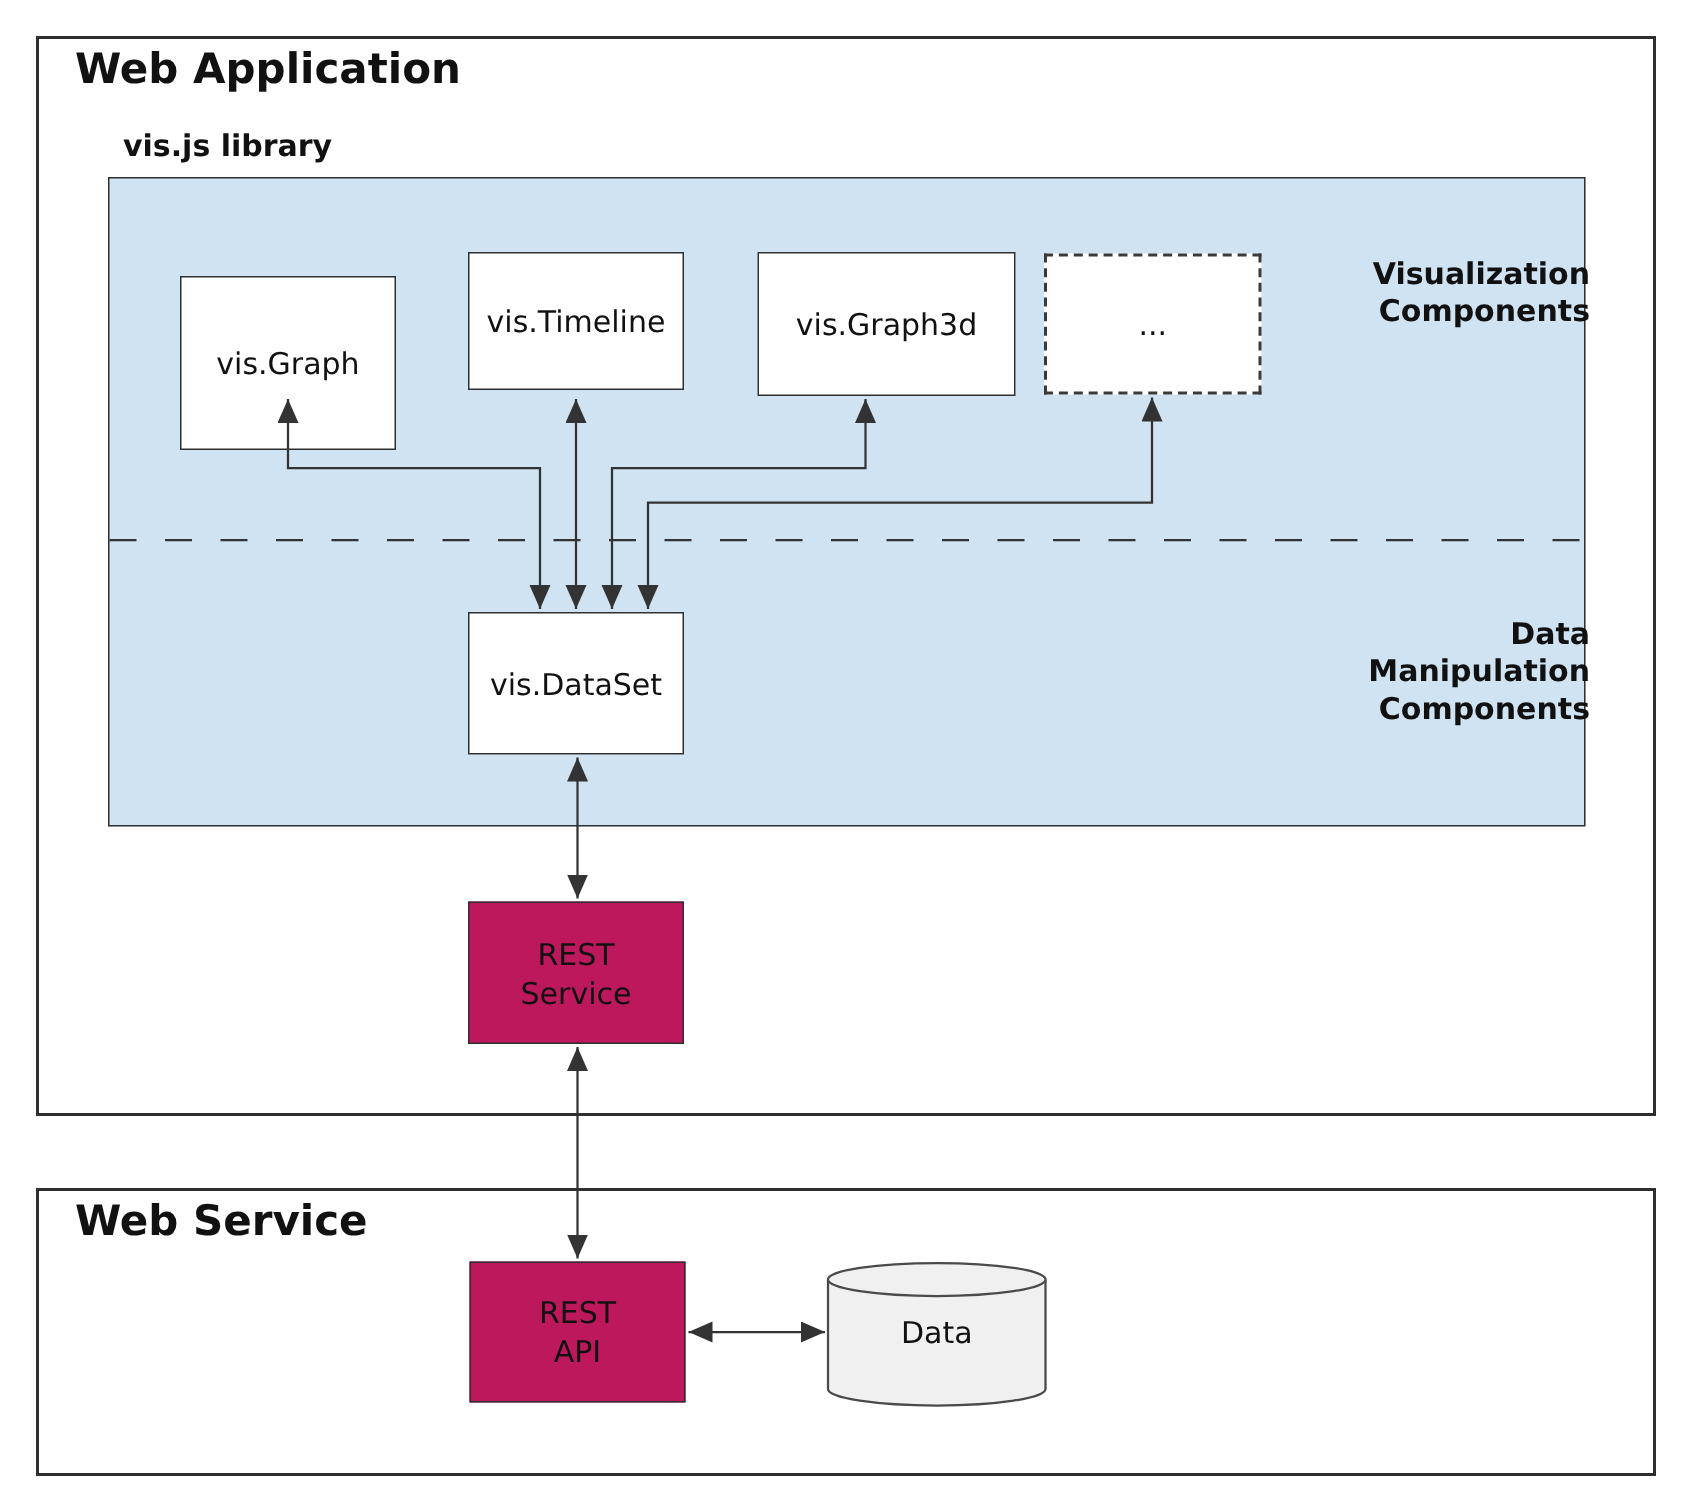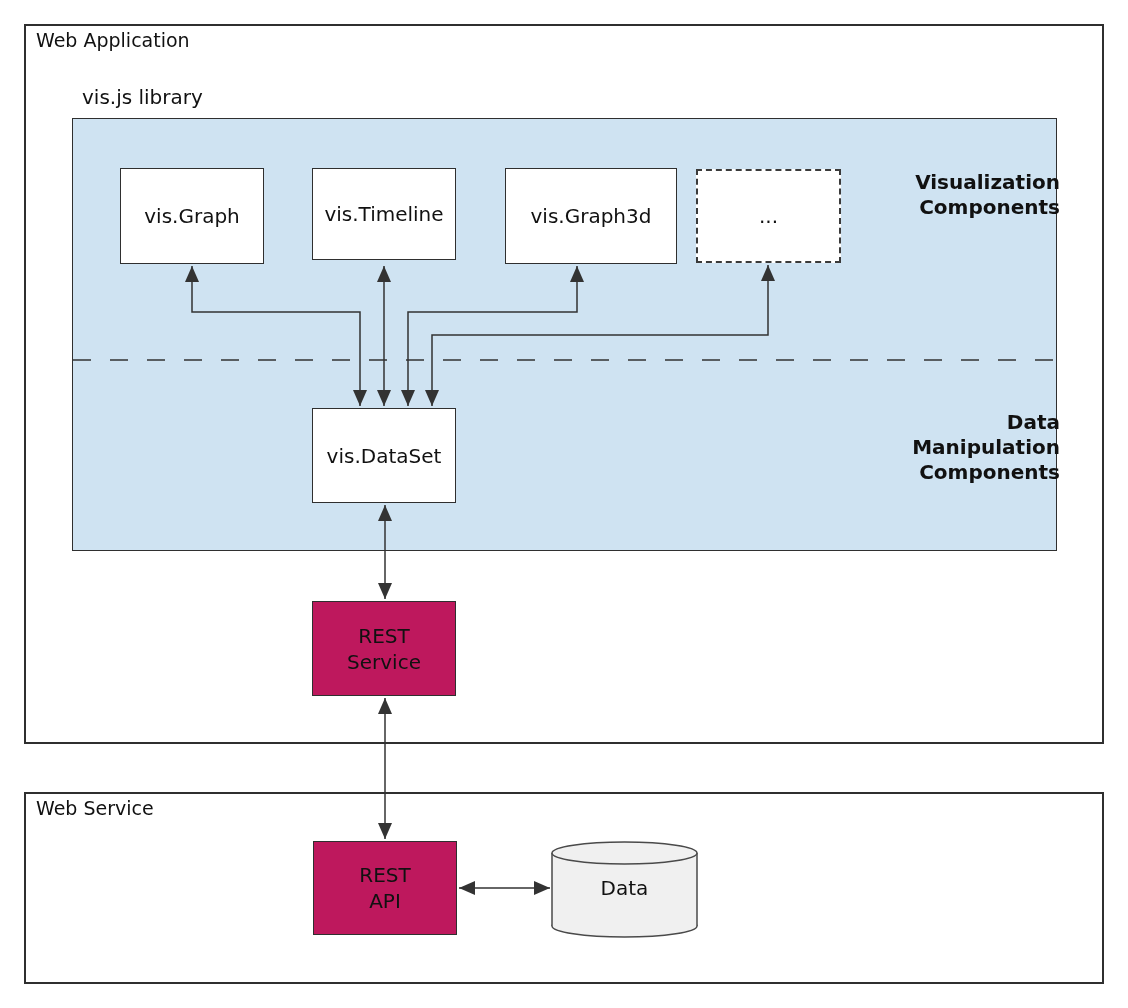--- a/index.html
+++ b/index.html
@@ -22,10 +22,11 @@
   }
   .outer-title {
     position: absolute;
-    font-size: 19px;
-    font-weight: normal;
+    font-size: 28px;
+    font-weight: bold;
     letter-spacing: 0px;
     white-space: nowrap;
+    margin-left: 14px;
   }
 
   .lib-label {

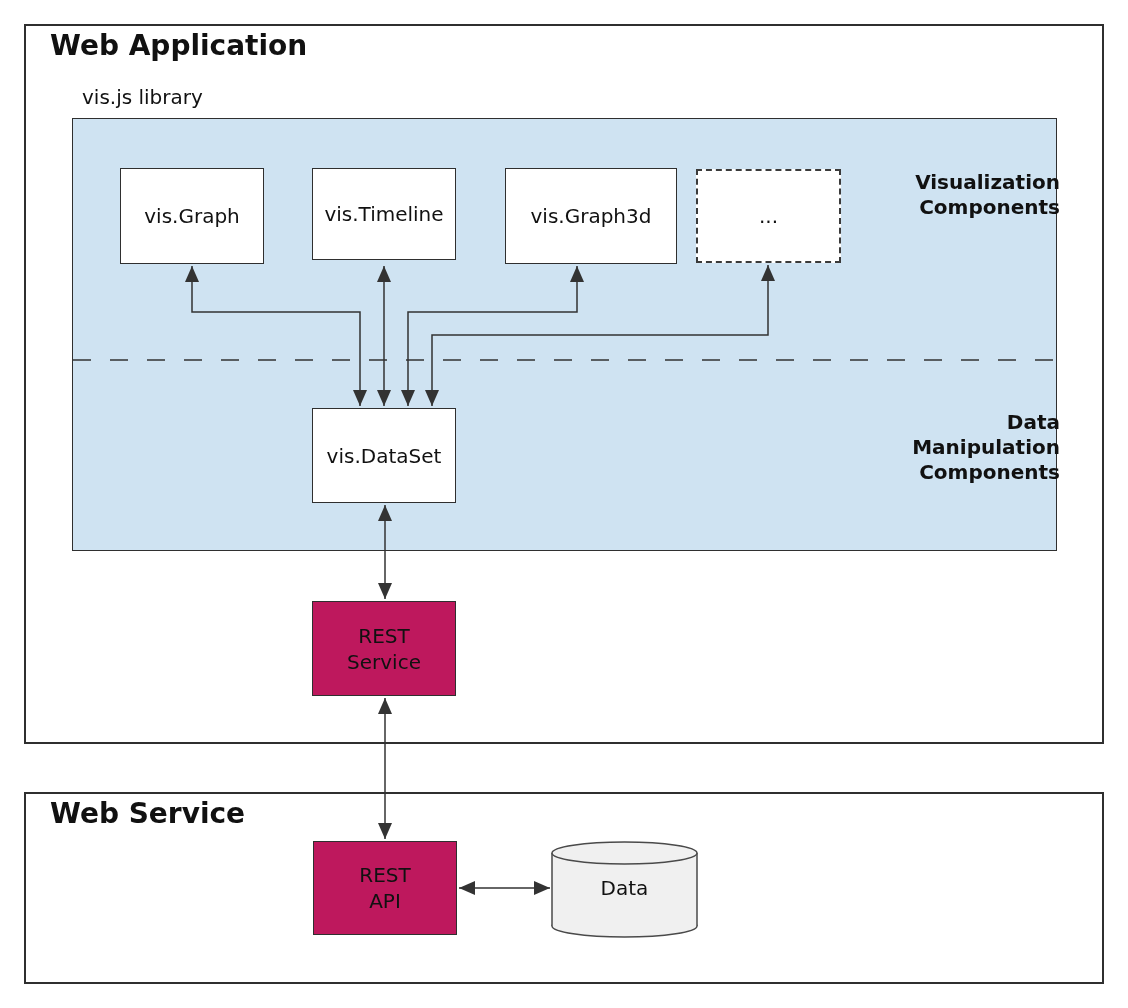--- a/index.html
+++ b/index.html
@@ -32,7 +32,7 @@
   .lib-label {
     position: absolute;
     font-size: 20px;
-    font-weight: normal;
+    font-weight: bold;
     white-space: nowrap;
   }
 

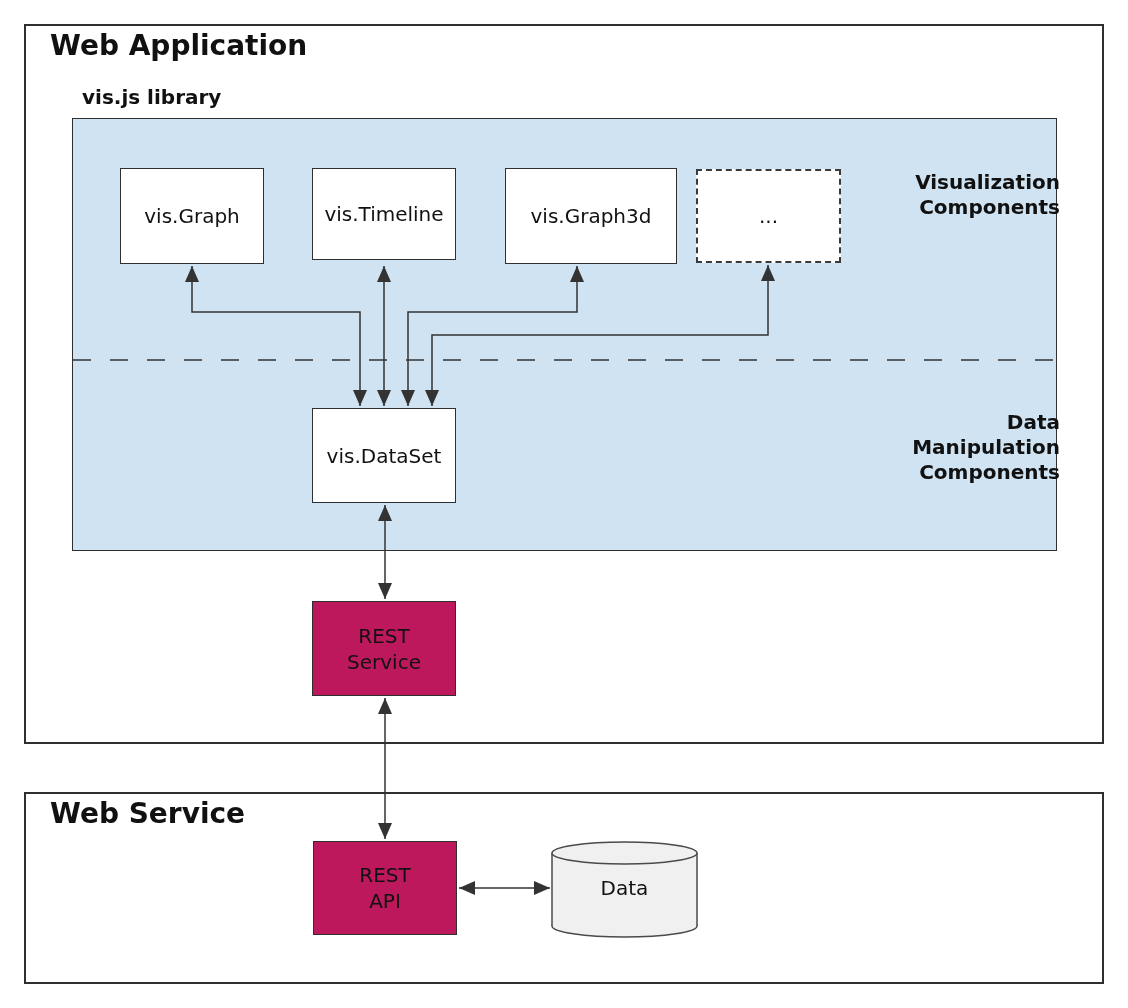--- a/index.html
+++ b/index.html
@@ -92,7 +92,7 @@
   <div class="lib-label" style="left:82px; top:85px;">vis.js library</div>
   <div class="blue-panel" style="left:72px; top:118px; width:985px; height:433px;"></div>
 
-  <div class="node" style="left:120px; top:168px; width:144px; height:96px;">
+  <div class="node" style="left:120px; top:184px; width:144px; height:116px;">
     <span>vis.Graph</span>
   </div>
   <div class="node" style="left:312px; top:168px; width:144px; height:92px;">

